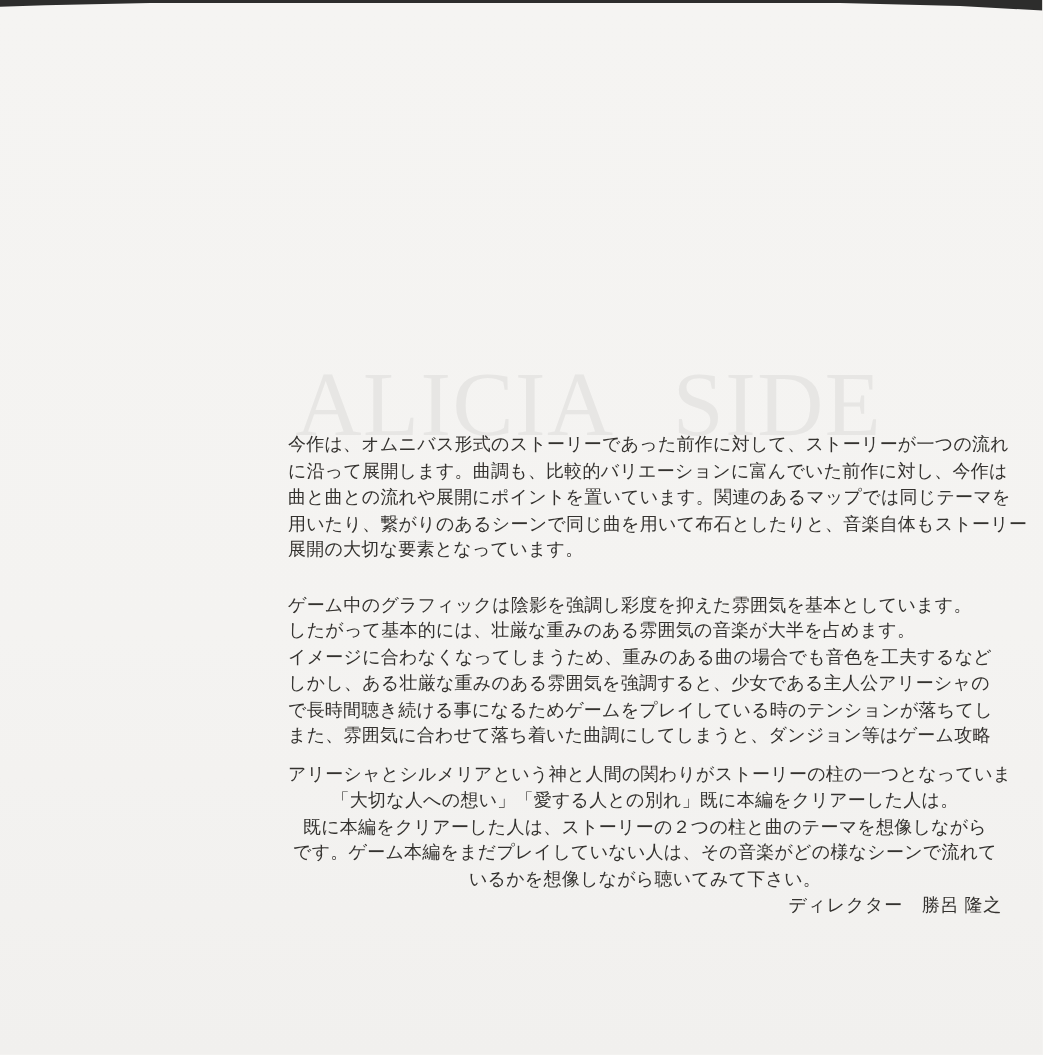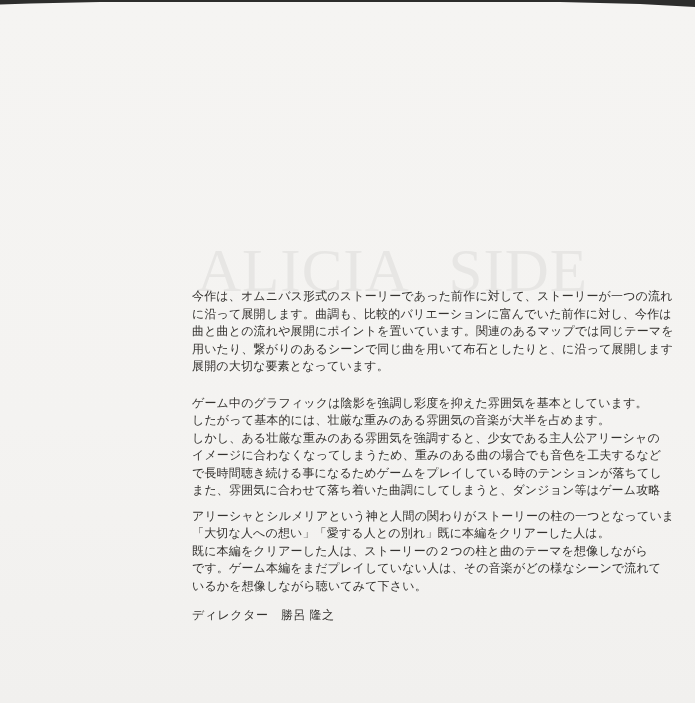--- a/index.html
+++ b/index.html
@@ -76,7 +76,7 @@
           <div class="line">今作は、オムニバス形式のストーリーであった前作に対して、ストーリーが一つの流れ</div>
           <div class="line">に沿って展開します。曲調も、比較的バリエーションに富んでいた前作に対し、今作は</div>
           <div class="line">曲と曲との流れや展開にポイントを置いています。関連のあるマップでは同じテーマを</div>
-          <div class="line">用いたり、繋がりのあるシーンで同じ曲を用いて布石としたりと、に沿って展開します</div>
+          <div class="line">用いたり、繋がりのあるシーンで同じ曲を用いて布石としたりと、音楽自体もストーリー</div>
           <div class="line">展開の大切な要素となっています。</div>
         </div>
         <div class="para">

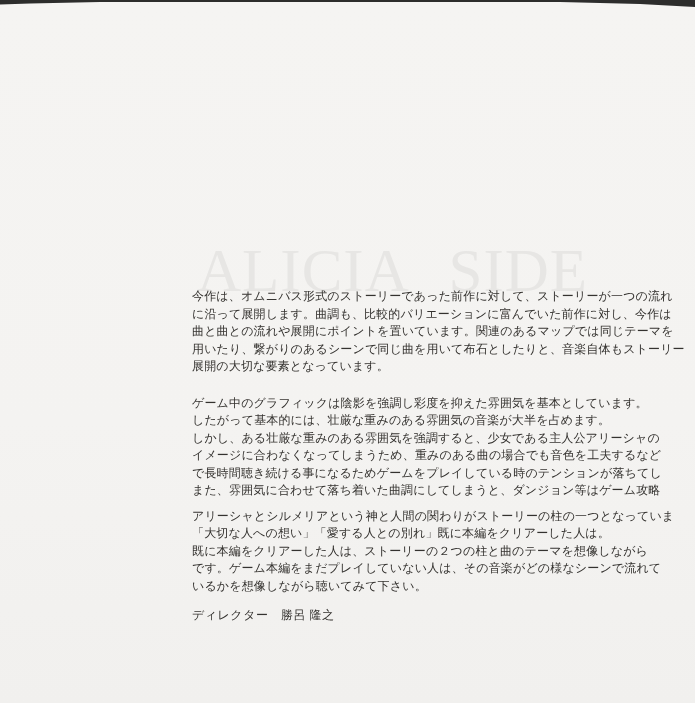--- a/index.html
+++ b/index.html
@@ -82,8 +82,8 @@
         <div class="para">
           <div class="line">ゲーム中のグラフィックは陰影を強調し彩度を抑えた雰囲気を基本としています。</div>
           <div class="line">したがって基本的には、壮厳な重みのある雰囲気の音楽が大半を占めます。</div>
+          <div class="line">イメージに合わなくなってしまうため、重みのある曲の場合でも音色を工夫するなど</div>
           <div class="line">しかし、ある壮厳な重みのある雰囲気を強調すると、少女である主人公アリーシャの</div>
-          <div class="line">イメージに合わなくなってしまうため、重みのある曲の場合でも音色を工夫するなど</div>
           <div class="line">で長時間聴き続ける事になるためゲームをプレイしている時のテンションが落ちてし</div>
           <div class="line">また、雰囲気に合わせて落ち着いた曲調にしてしまうと、ダンジョン等はゲーム攻略</div>
         </div>

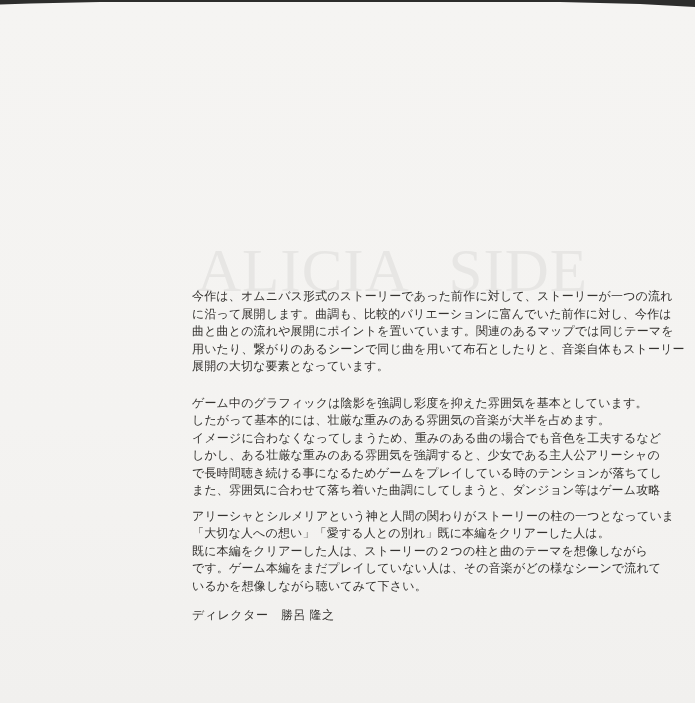--- a/index.html
+++ b/index.html
@@ -52,7 +52,7 @@
   }
   .para { margin: 0 0 19px 0; }
   .para:nth-child(2) { margin-bottom: 8px; }
-  .para:nth-child(3) { margin-bottom: 12px; }
+  .para:nth-child(3) { margin-bottom: 0; text-align: center; }
   .line { white-space: nowrap; }
   .credit {
     margin-top: 0;

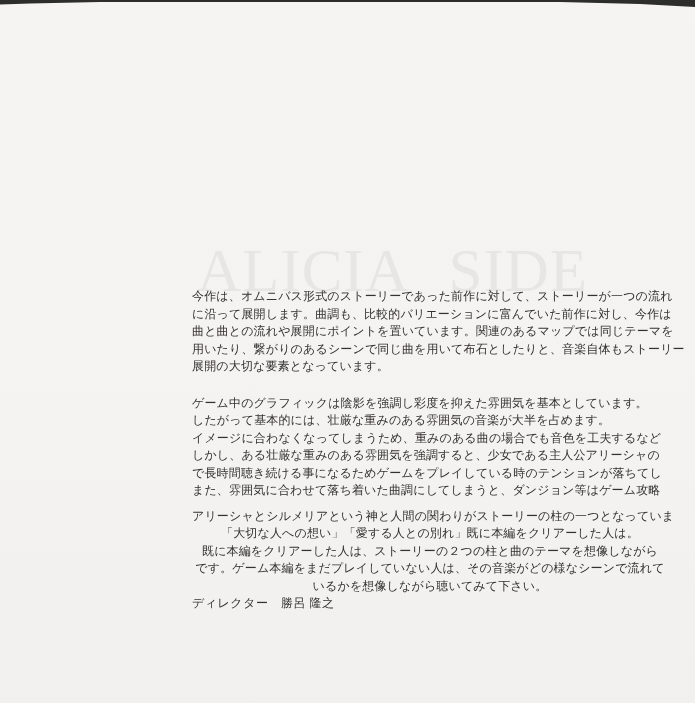--- a/index.html
+++ b/index.html
@@ -55,6 +55,7 @@
   .para:nth-child(3) { margin-bottom: 0; text-align: center; }
   .line { white-space: nowrap; }
   .credit {
+    text-align: right;
     margin-top: 0;
     letter-spacing: 0.5px;
   }

